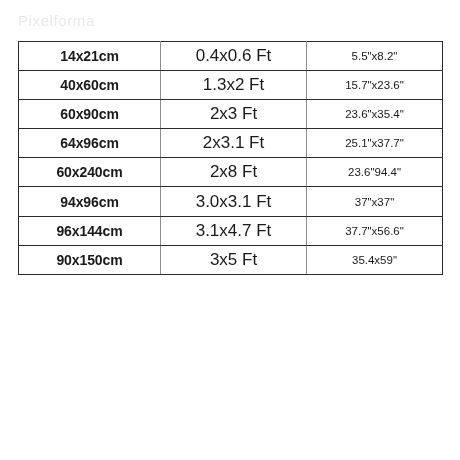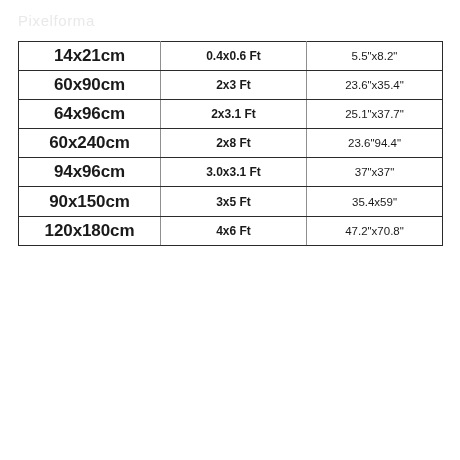--- a/index.html
+++ b/index.html
@@ -63,7 +63,7 @@
     width: 142px;
     border-left: 1.6px solid #2b2b2b;
     font-weight: bold;
-    font-size: 17px;
+    font-size: 14px;
     letter-spacing: -0.1px;
   }
 

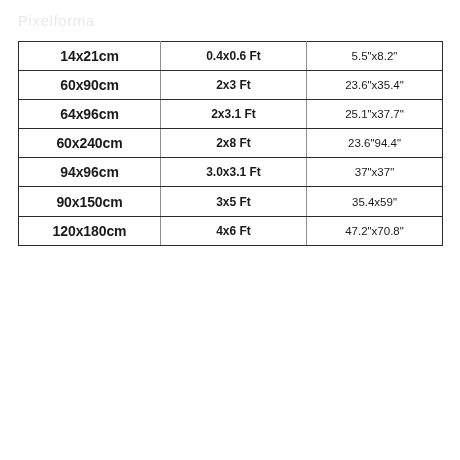--- a/index.html
+++ b/index.html
@@ -69,8 +69,8 @@
 
   table#size-table td.col-ft {
     width: 146px;
-    font-weight: 700;
-    font-size: 12px;
+    font-weight: 400;
+    font-size: 17px;
   }
 
   table#size-table td.col-in {

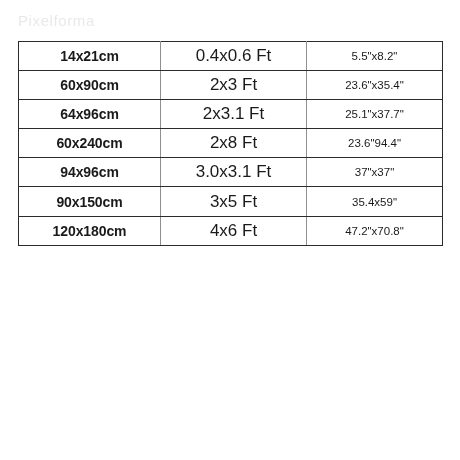--- a/index.html
+++ b/index.html
@@ -94,6 +94,11 @@
           <td class="col-in">5.5"x8.2"</td>
         </tr>
         <tr>
+          <td class="col-cm">40x60cm</td>
+          <td class="col-ft">1.3x2 Ft</td>
+          <td class="col-in">15.7"x23.6"</td>
+        </tr>
+        <tr>
           <td class="col-cm">60x90cm</td>
           <td class="col-ft">2x3 Ft</td>
           <td class="col-in">23.6"x35.4"</td>

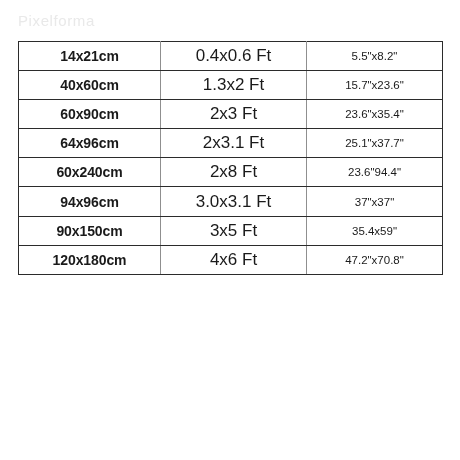--- a/index.html
+++ b/index.html
@@ -119,6 +119,11 @@
           <td class="col-in">37"x37"</td>
         </tr>
         <tr>
+          <td class="col-cm">96x144cm</td>
+          <td class="col-ft">3.1x4.7 Ft</td>
+          <td class="col-in">37.7"x56.6"</td>
+        </tr>
+        <tr>
           <td class="col-cm">90x150cm</td>
           <td class="col-ft">3x5 Ft</td>
           <td class="col-in">35.4x59"</td>

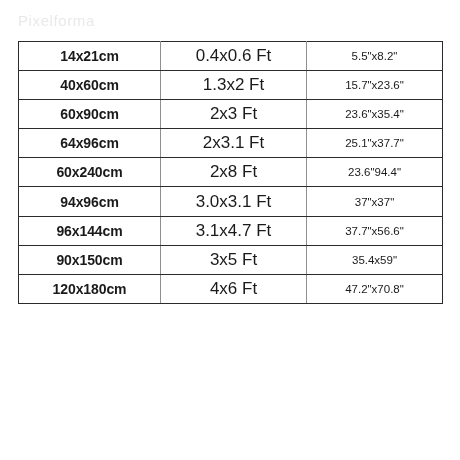--- a/index.html
+++ b/index.html
@@ -128,11 +128,6 @@
           <td class="col-ft">3x5 Ft</td>
           <td class="col-in">35.4x59"</td>
         </tr>
-        <tr>
-          <td class="col-cm">120x180cm</td>
-          <td class="col-ft">4x6 Ft</td>
-          <td class="col-in">47.2"x70.8"</td>
-        </tr>
       </tbody>
   </table>
 </div>

